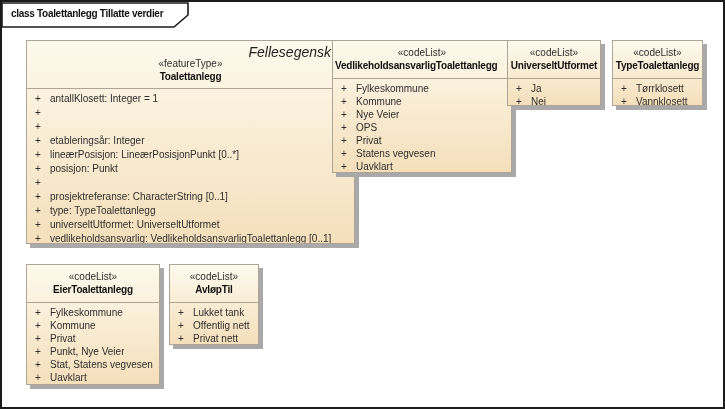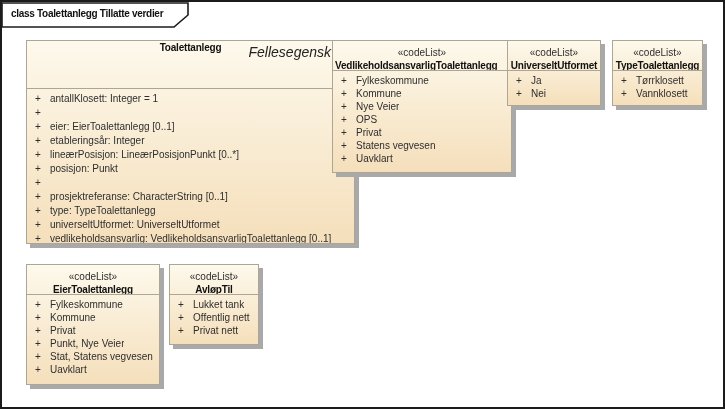--- a/index.html
+++ b/index.html
@@ -25,7 +25,7 @@
     font-size:10px;color:#2e2e2e;overflow:hidden;
   }
   .hdr{position:relative;border-bottom:1px solid #ada595;text-align:center;overflow:hidden;box-sizing:border-box;}
-  .hdr.short{height:30px;}
+  .hdr.short{height:38px;}
   .hdr.tall{height:48px;}
   .st{line-height:13px;padding-top:5px;white-space:nowrap;}
   .hdr.tall .st{padding-top:16px;}

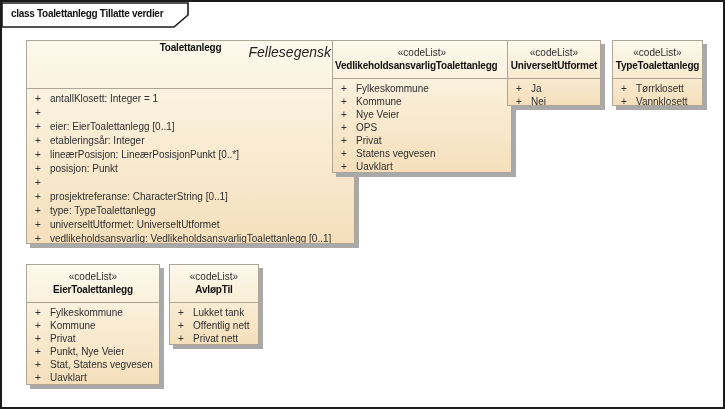--- a/index.html
+++ b/index.html
@@ -53,6 +53,7 @@
   <div class="uml-box main-box" style="left:24px;top:38px;width:329px;height:204px;z-index:1;">
     <div class="hdr tall">
       <span class="pkg">Fellesegensk</span>
+      <div class="st">«featureType»</div>
       <div class="nm">Toalettanlegg</div>
     </div>
     <div class="body">

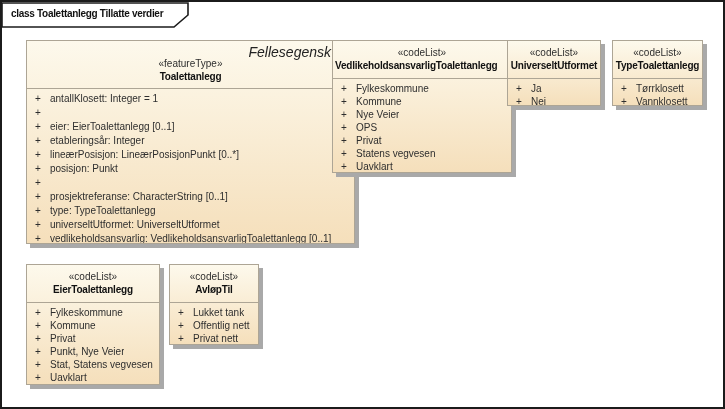--- a/index.html
+++ b/index.html
@@ -66,7 +66,6 @@
         </div>
       <div class="row">
           <span class="plus">+</span>
-          <span class="val">eier: EierToalettanlegg [0..1]</span>
         </div>
       <div class="row">
           <span class="plus">+</span>

